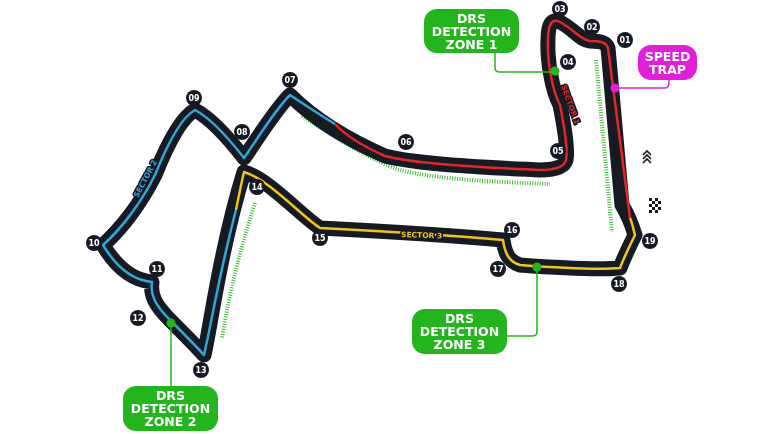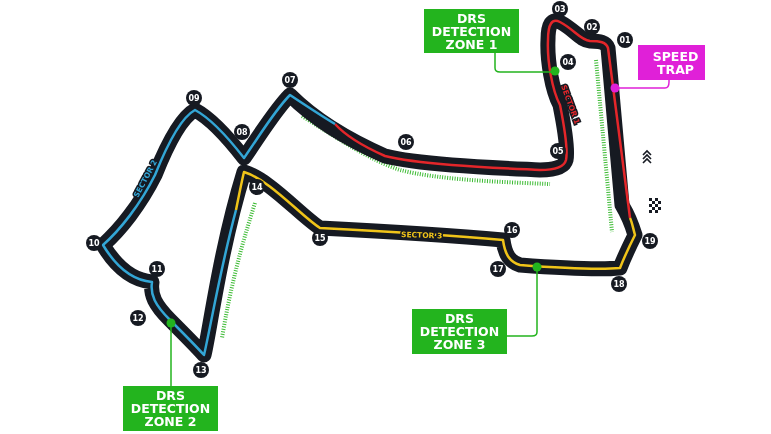--- a/index.html
+++ b/index.html
@@ -5,7 +5,7 @@
   html,body{margin:0;padding:0;background:#fff;}
   body{width:771px;height:434px;overflow:hidden;position:relative;font-family:"DejaVu Sans",sans-serif;}
   svg{position:absolute;left:0;top:0;}
-  .lbl{position:absolute;color:#fff;font-weight:bold;text-align:center;line-height:13px;font-size:12.5px;border-radius:0;display:flex;align-items:center;justify-content:center;white-space:pre-line;}
+  .lbl{position:absolute;color:#fff;font-weight:bold;text-align:center;line-height:13px;font-size:12.5px;border-radius:13px;display:flex;align-items:center;justify-content:center;white-space:pre-line;}
   .drs{background:#23b41e;}
   .trap{background:#e020d8;}
   .turn text{font-family:"DejaVu Sans",sans-serif;font-size:8px;font-weight:bold;fill:#fff;}

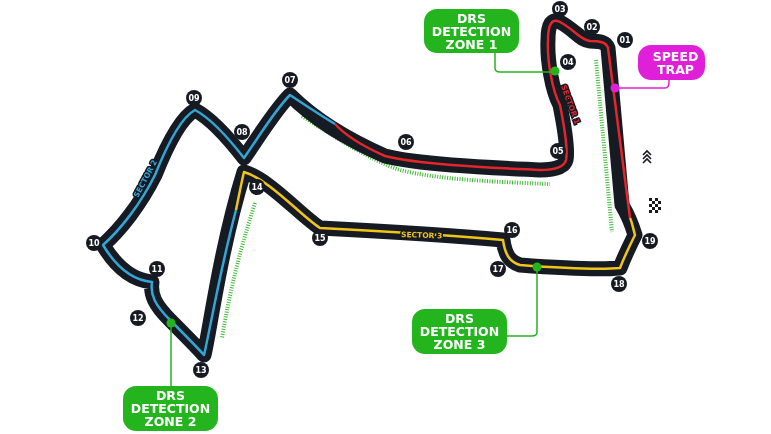--- a/index.html
+++ b/index.html
@@ -150,7 +150,7 @@
 <div class="lbl drs" style="left:424px;top:9px;width:95px;height:44px;">DRS
 DETECTION
 ZONE 1</div>
-<div class="lbl trap" style="left:638px;top:45px;width:59px;height:35px;padding-left:8px;">SPEED
+<div class="lbl trap" style="left:638px;top:45px;width:59px;height:35px;">SPEED
 TRAP</div>
 <div class="lbl drs" style="left:123px;top:386px;width:95px;height:45px;">DRS
 DETECTION

